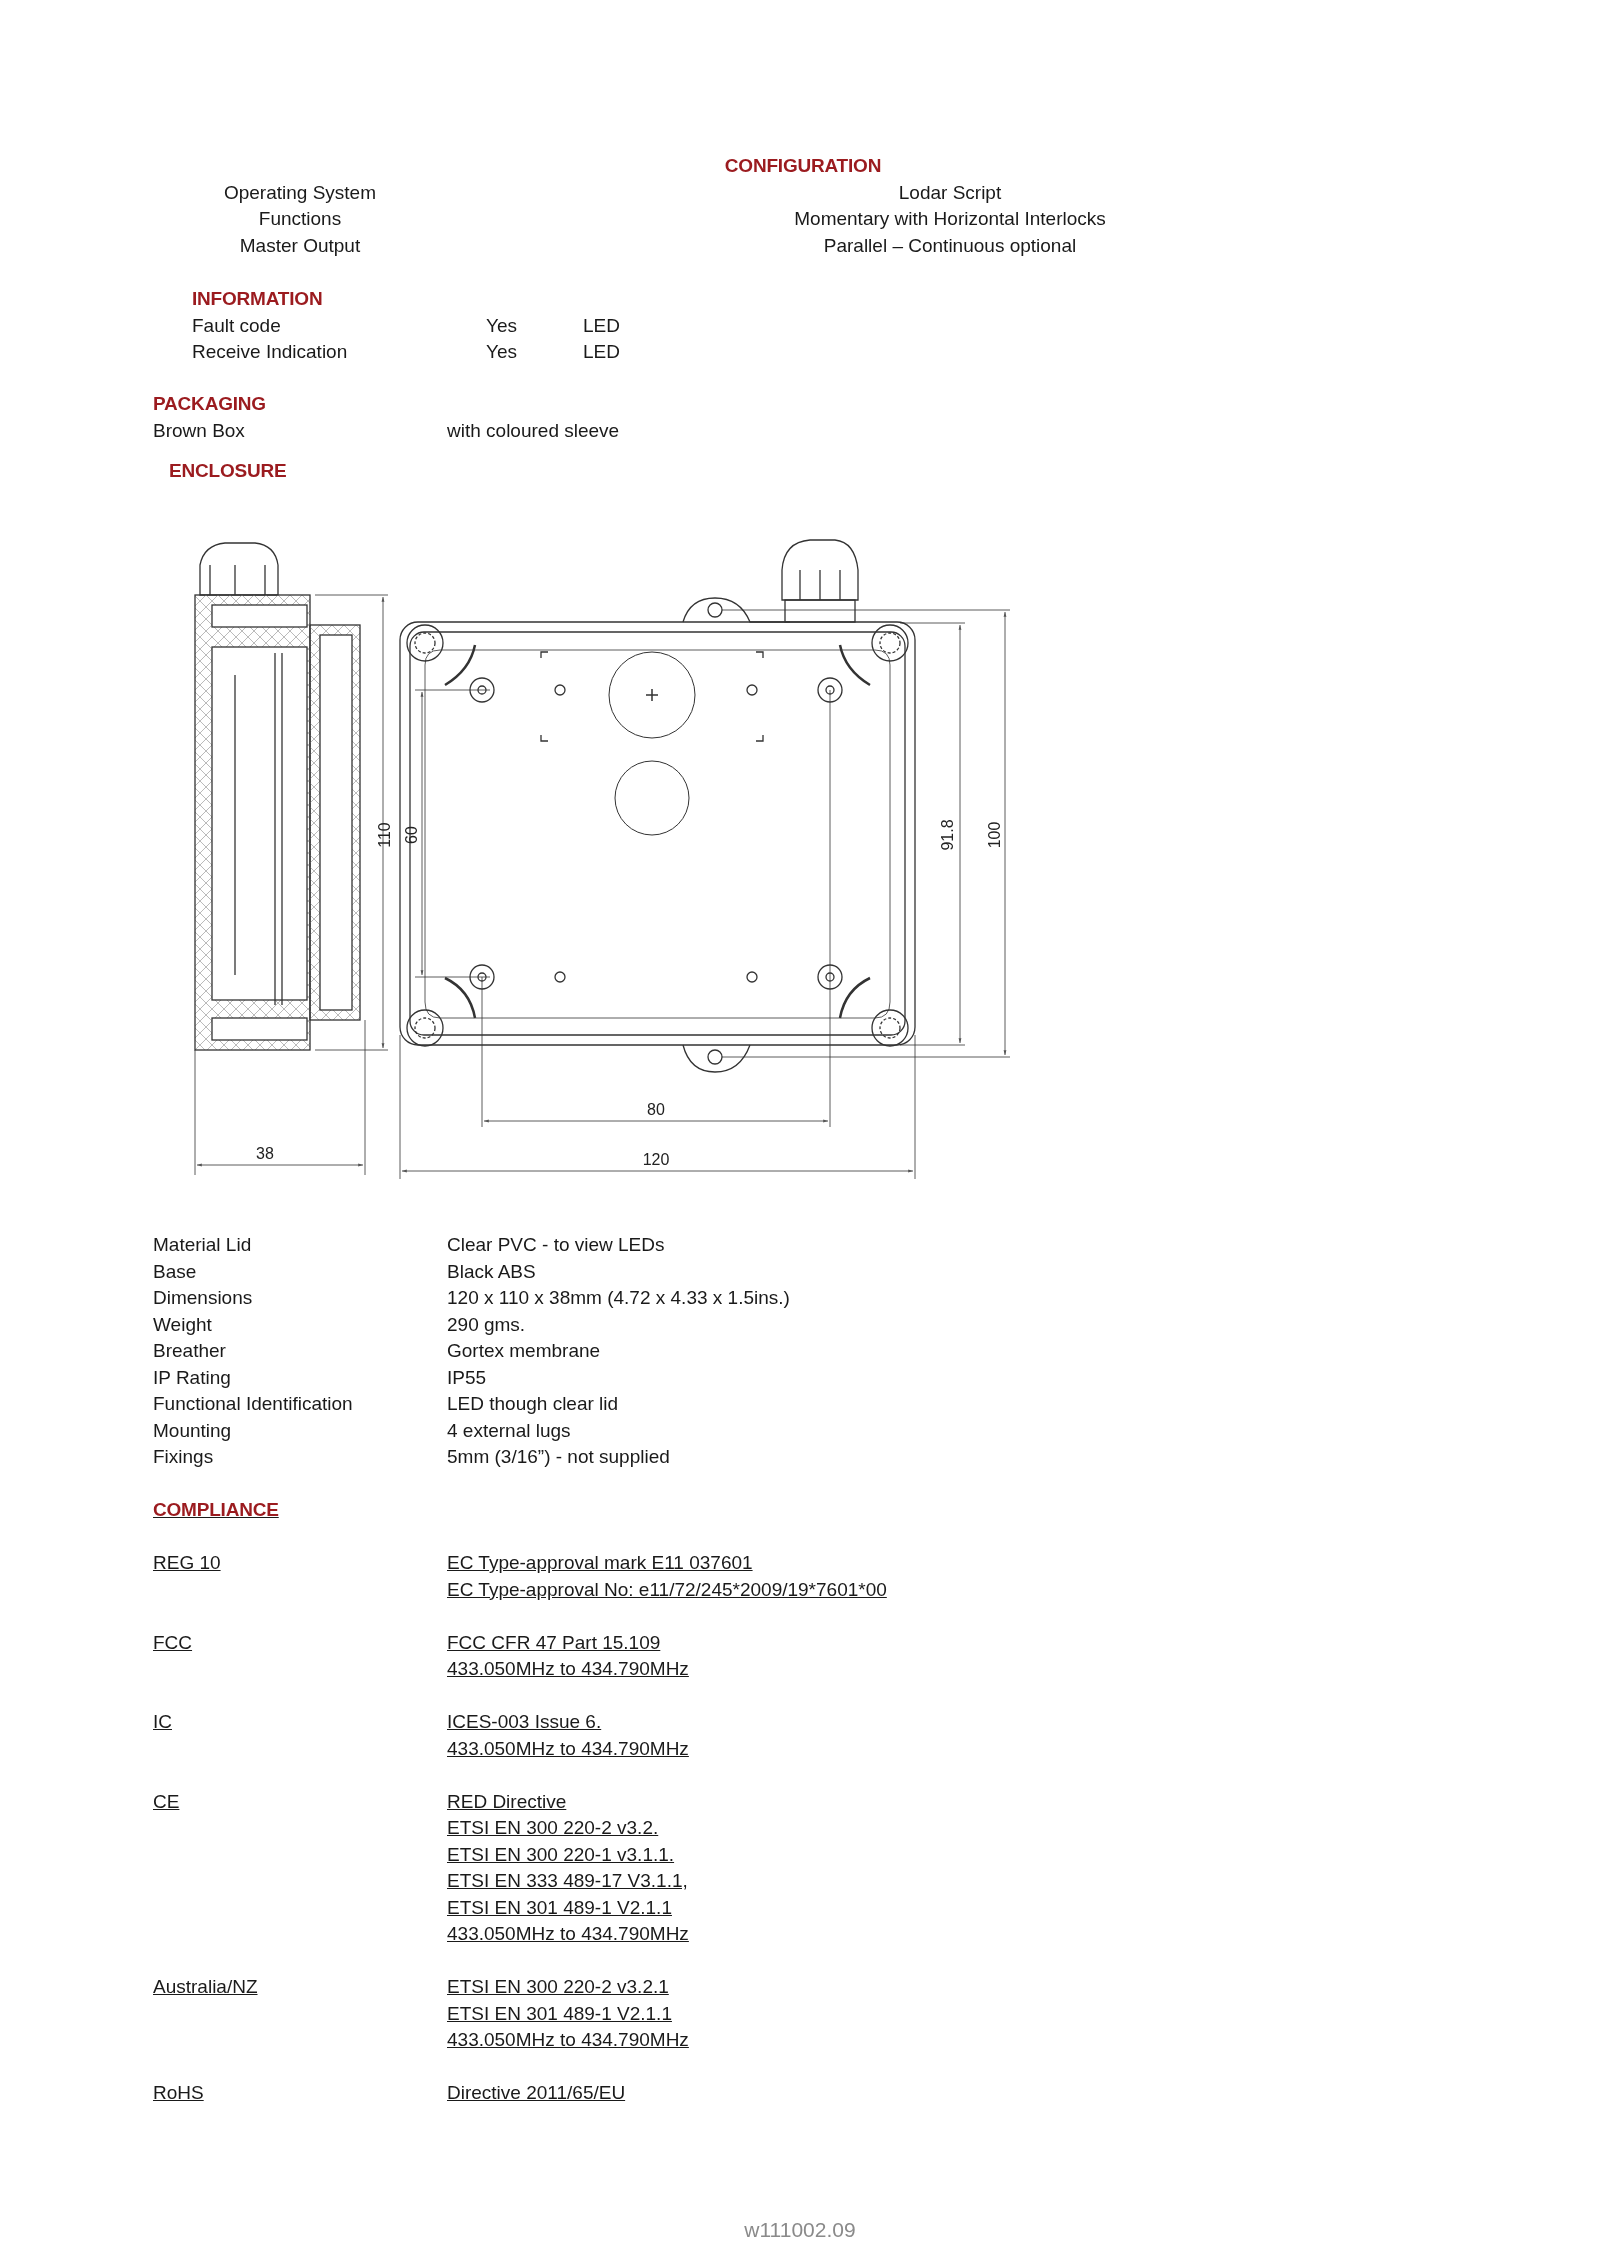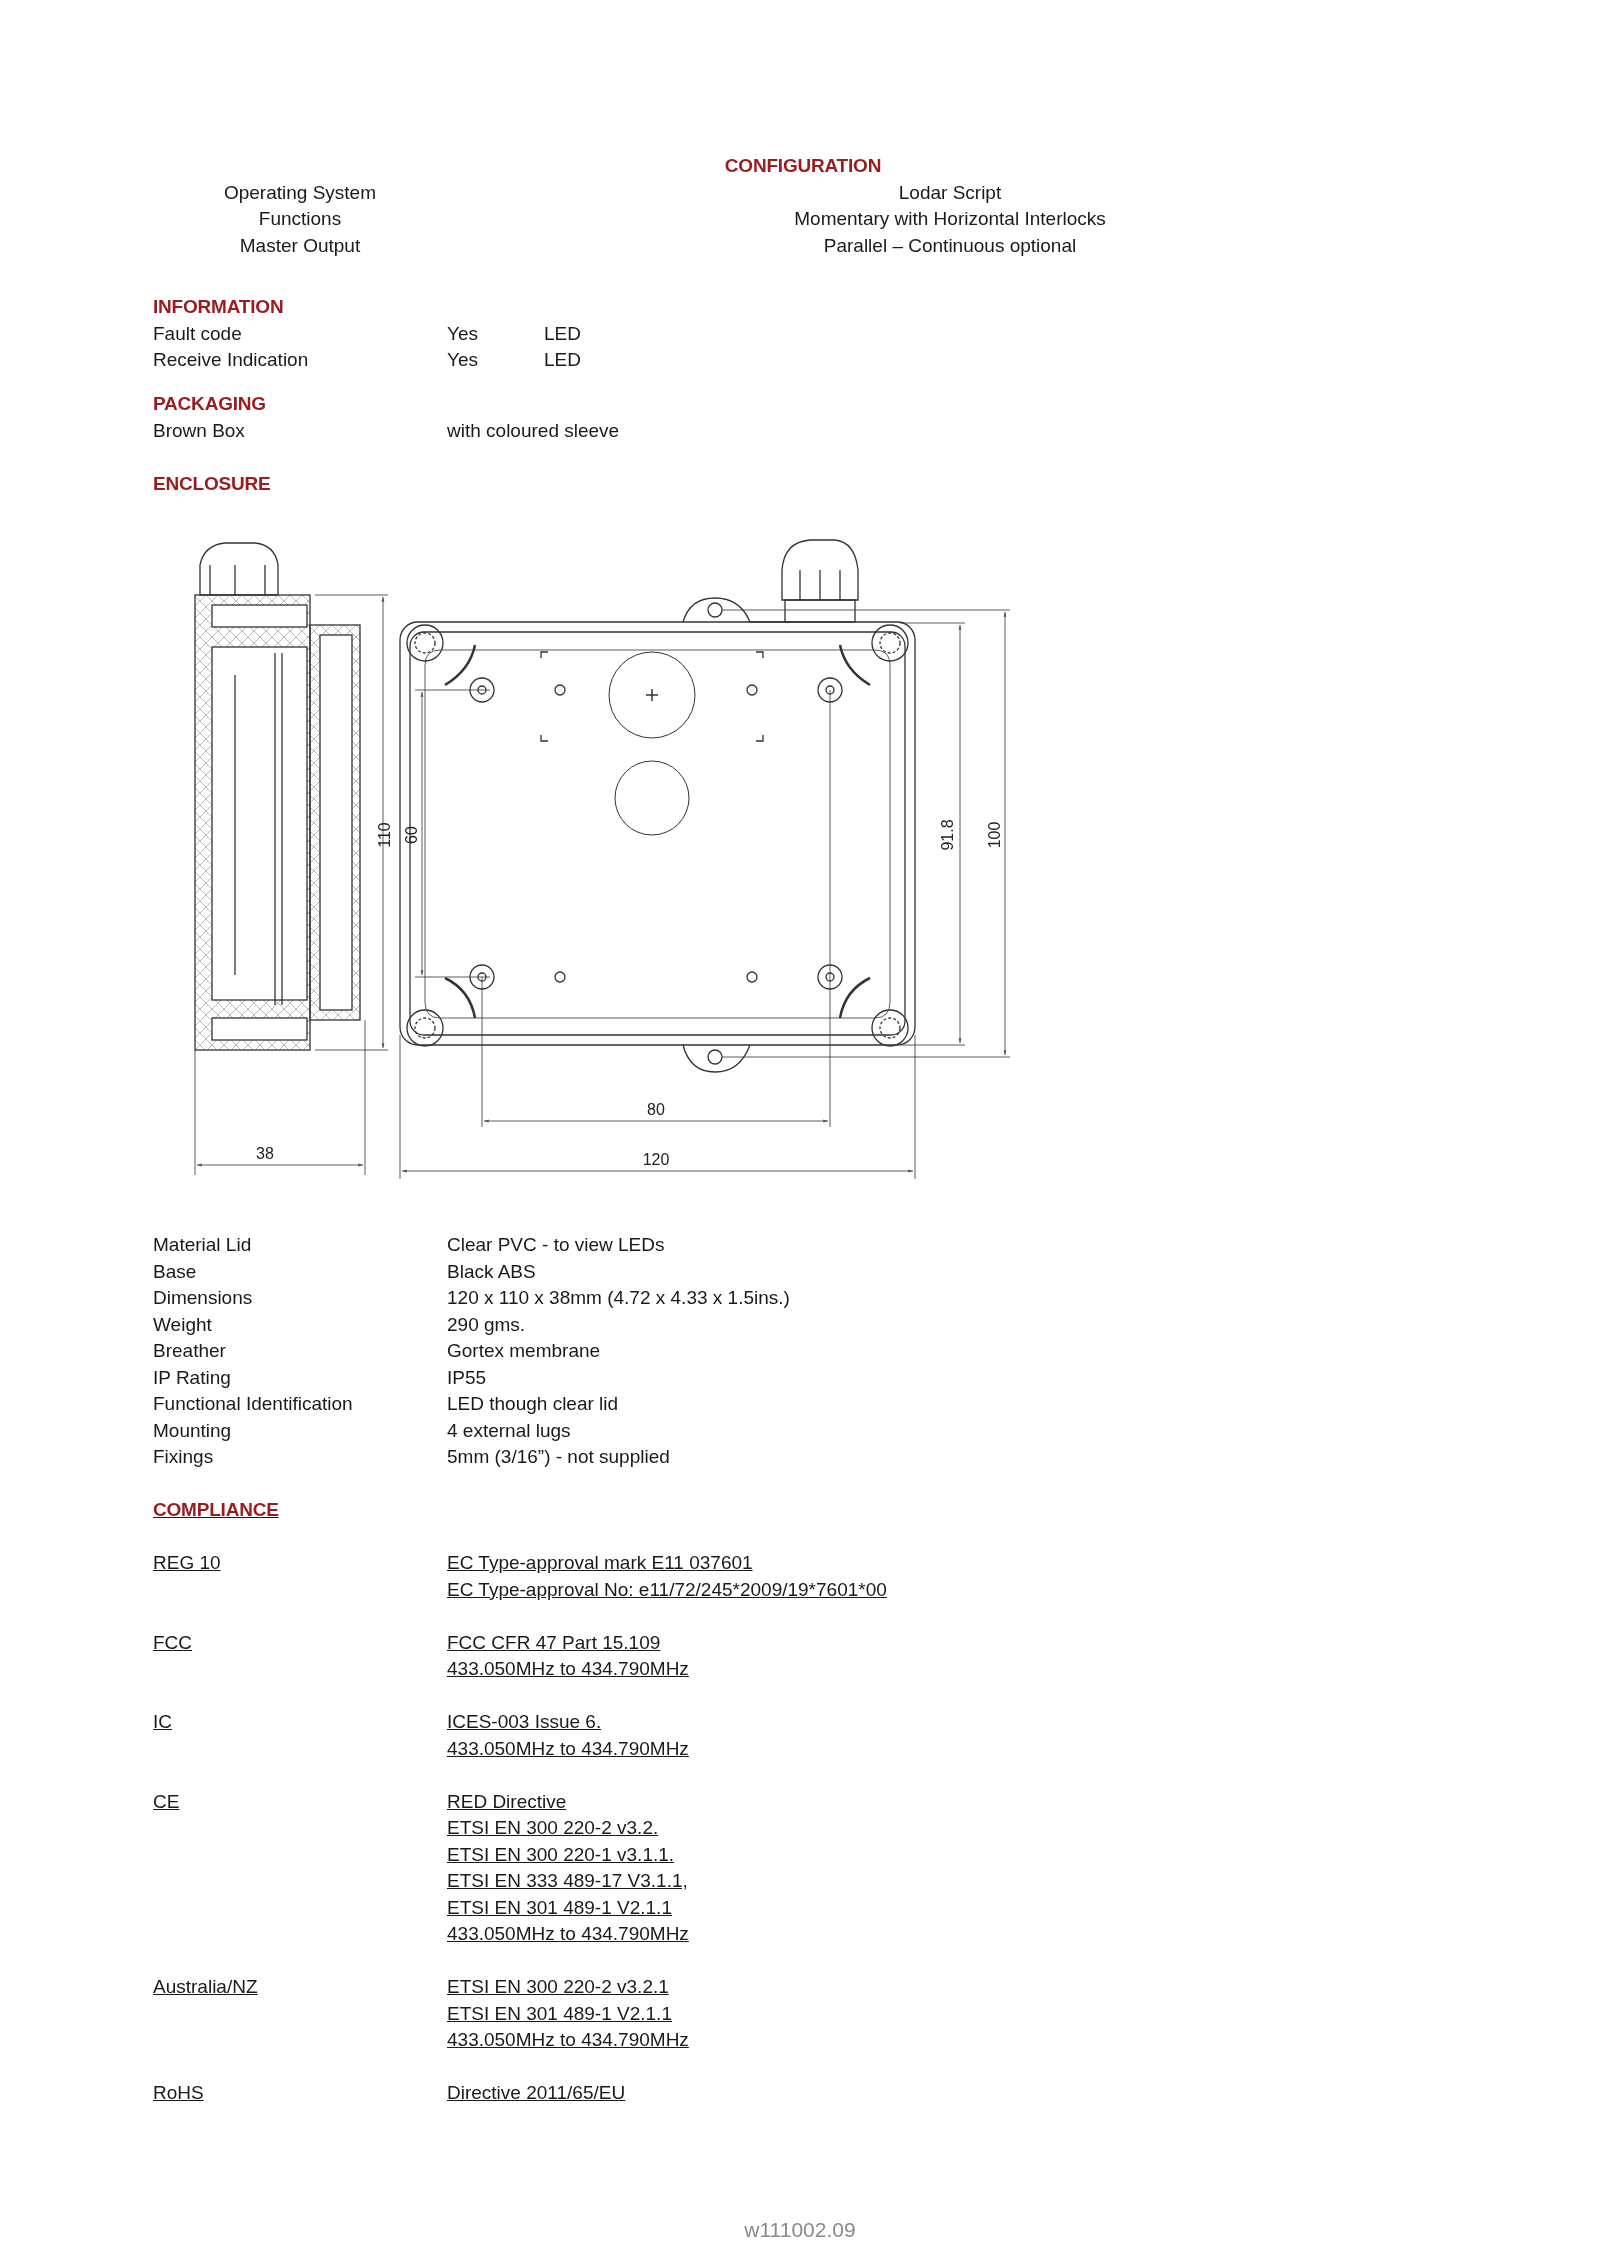--- a/index.html
+++ b/index.html
@@ -37,7 +37,7 @@
     </div>
 </div>
 
-<div class="sec" style="top:294px;">
+<div class="sec" style="top:286px;margin-left:39px;">
   <div class="hdr">INFORMATION</div>
   <div class="row">
       <span class="lbl">Fault code</span>

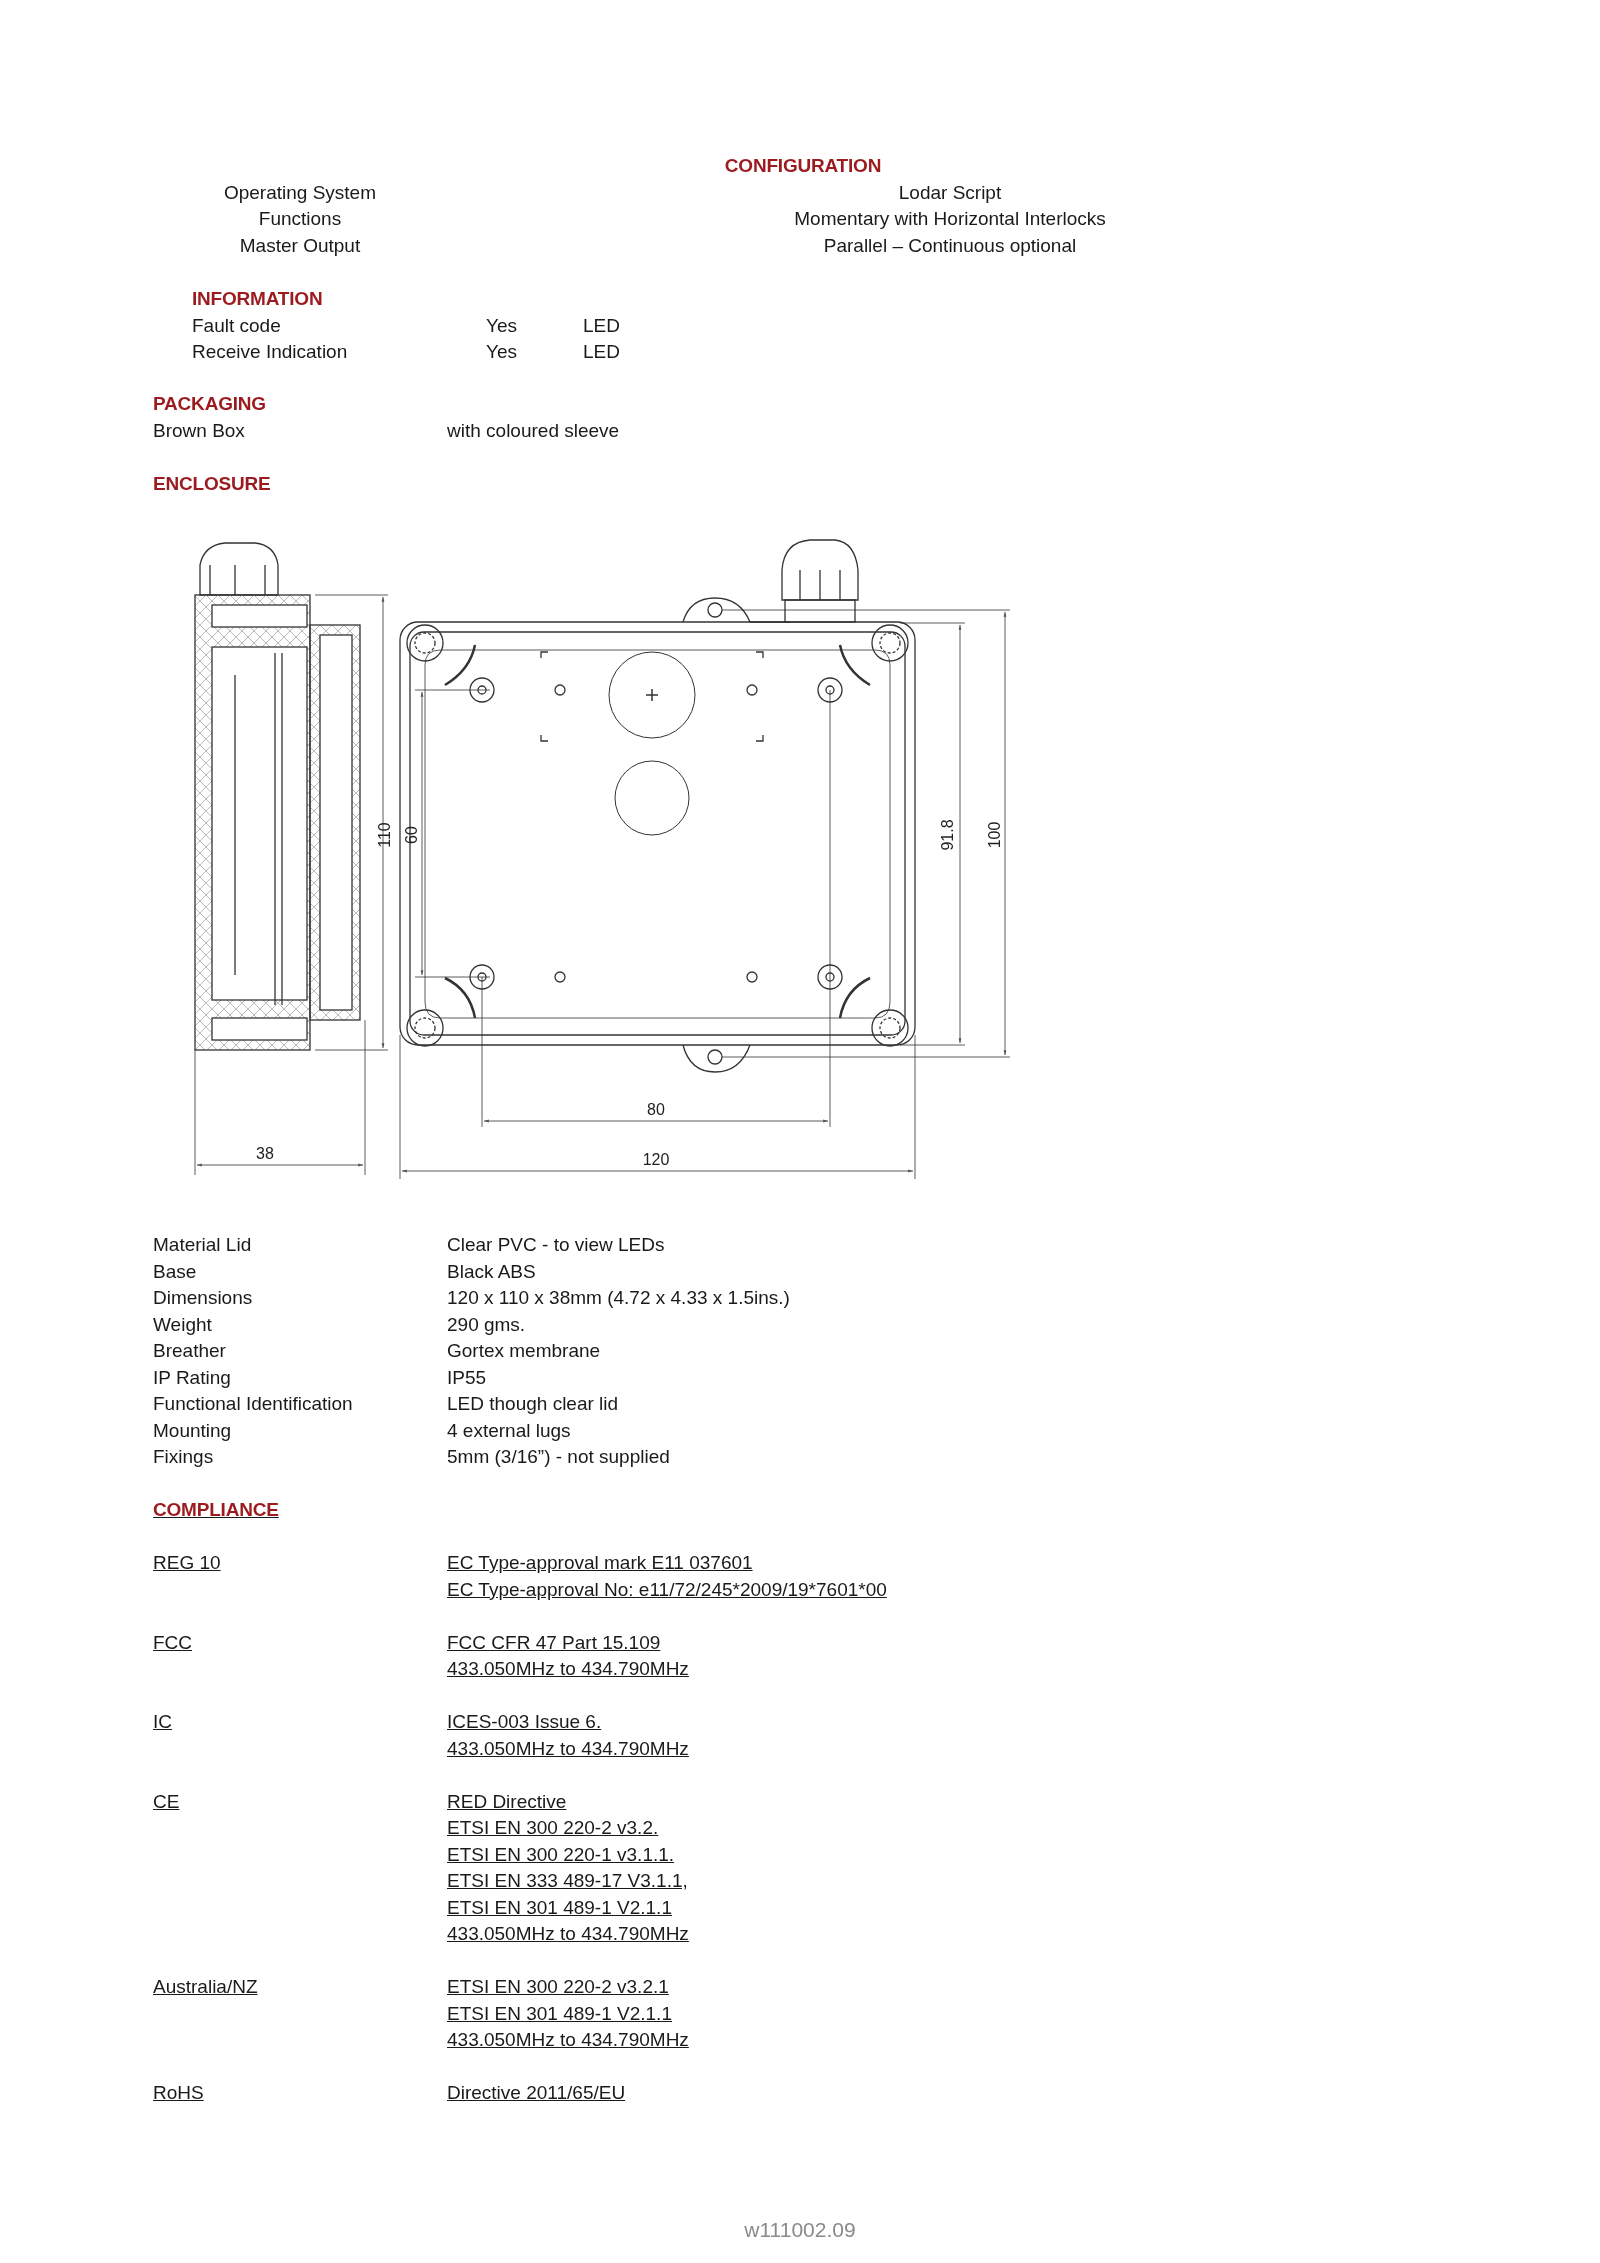--- a/index.html
+++ b/index.html
@@ -57,7 +57,7 @@
     </div>
 </div>
 
-<div class="sec" style="top:471px;">
+<div class="sec" style="top:458px;margin-left:16px;">
   <div class="hdr">ENCLOSURE</div>
 </div>
 

